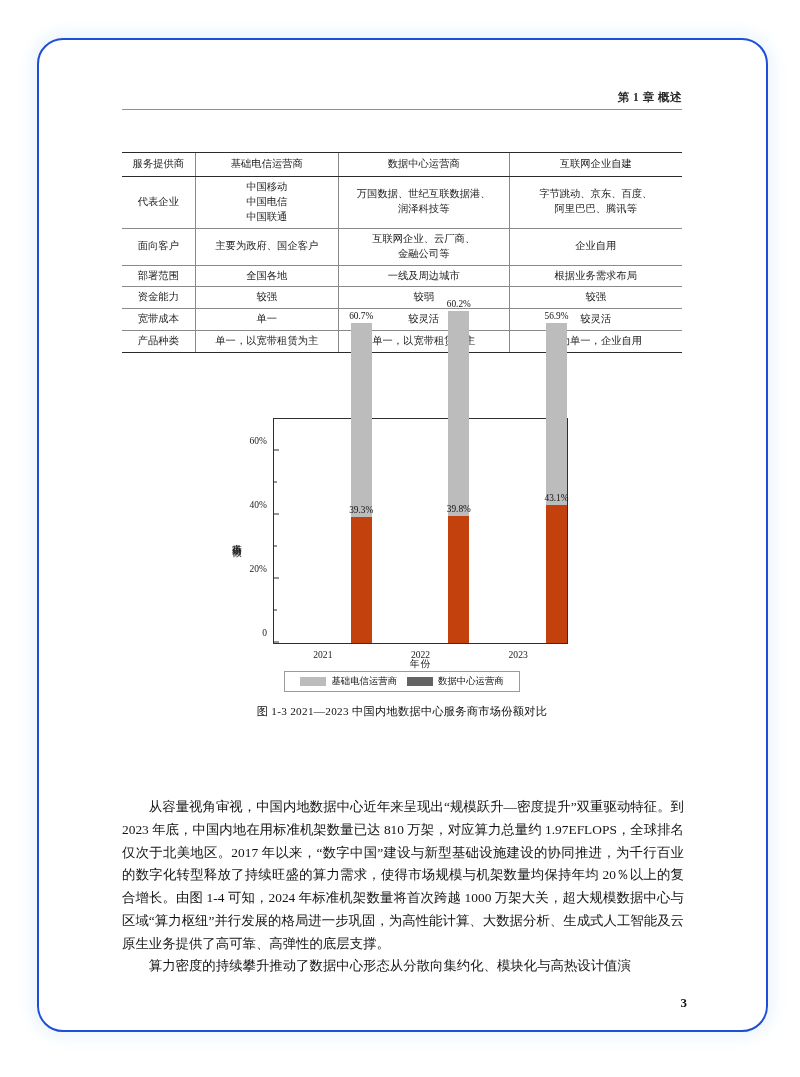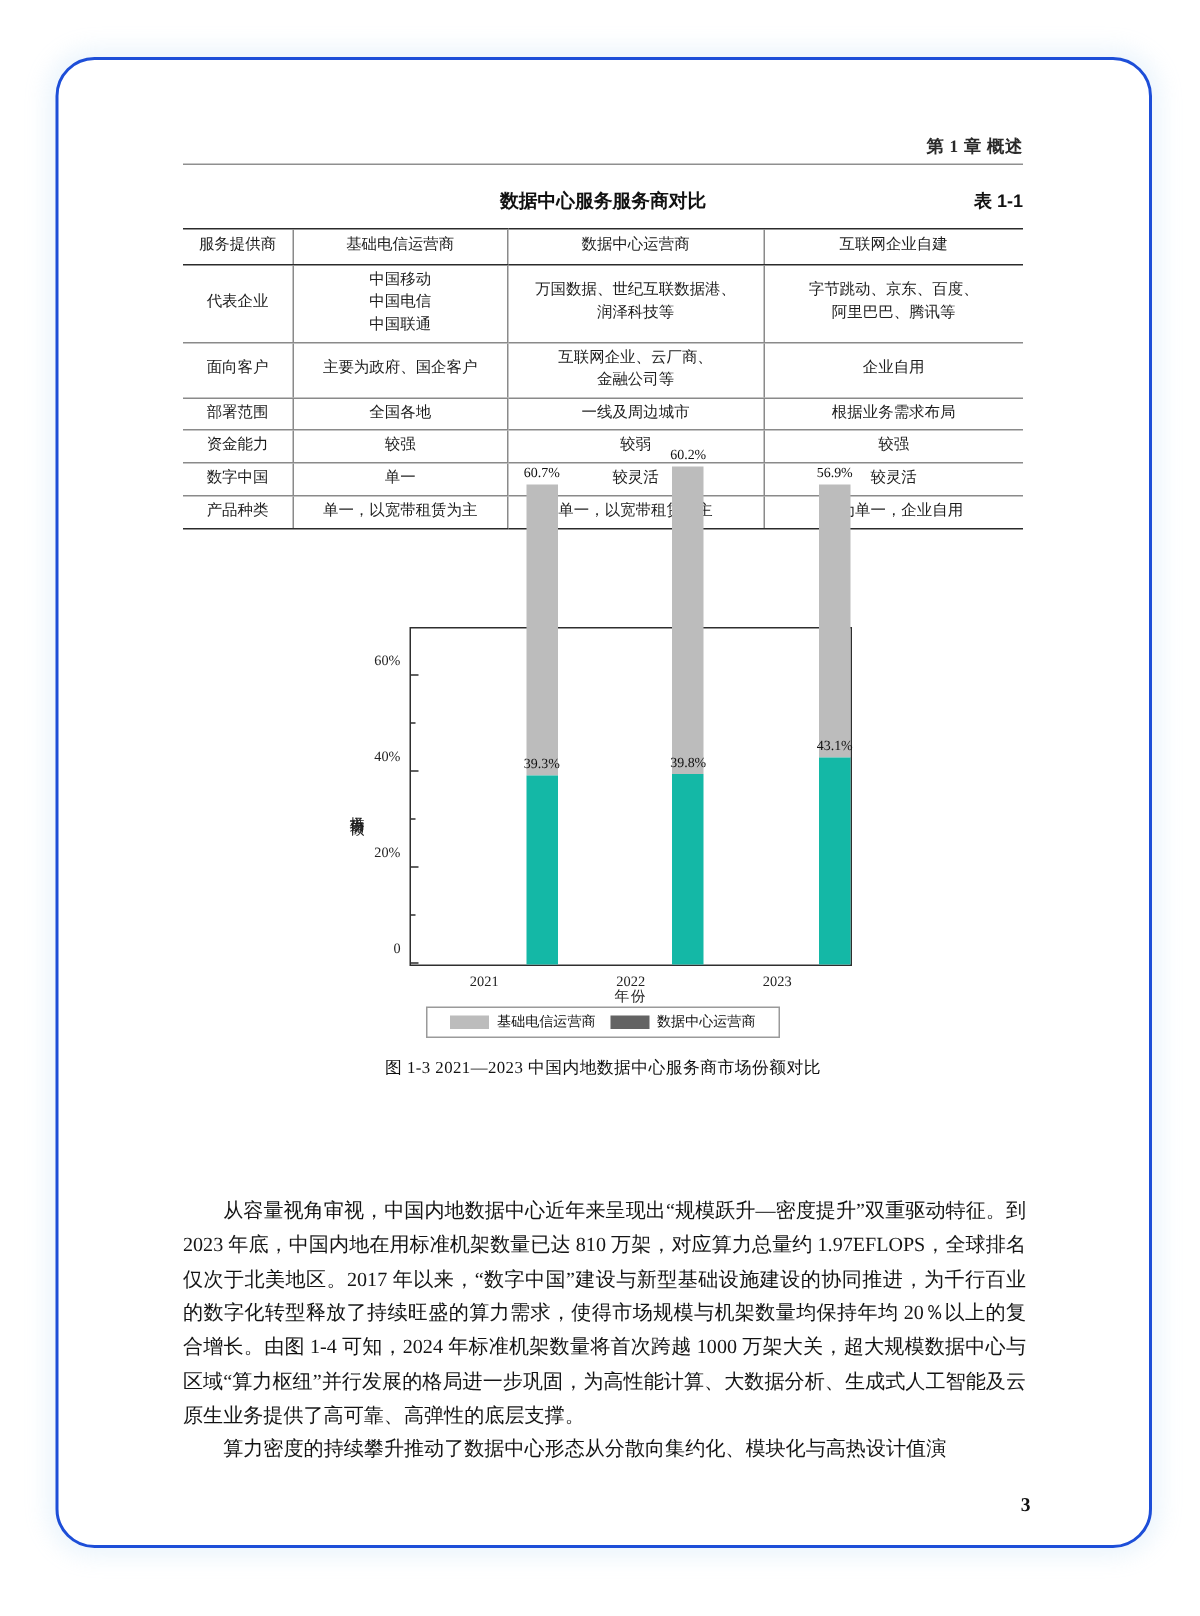--- a/index.html
+++ b/index.html
@@ -297,10 +297,6 @@
       <div class="header-rule"></div>
     </div>
 
-    <div id="table-caption-row">
-      <div id="table-title">数据中心服务服务商对比</div>
-      <div id="table-number">表 1-1</div>
-    </div>
 
     <table id="compare-table">
       <tbody>

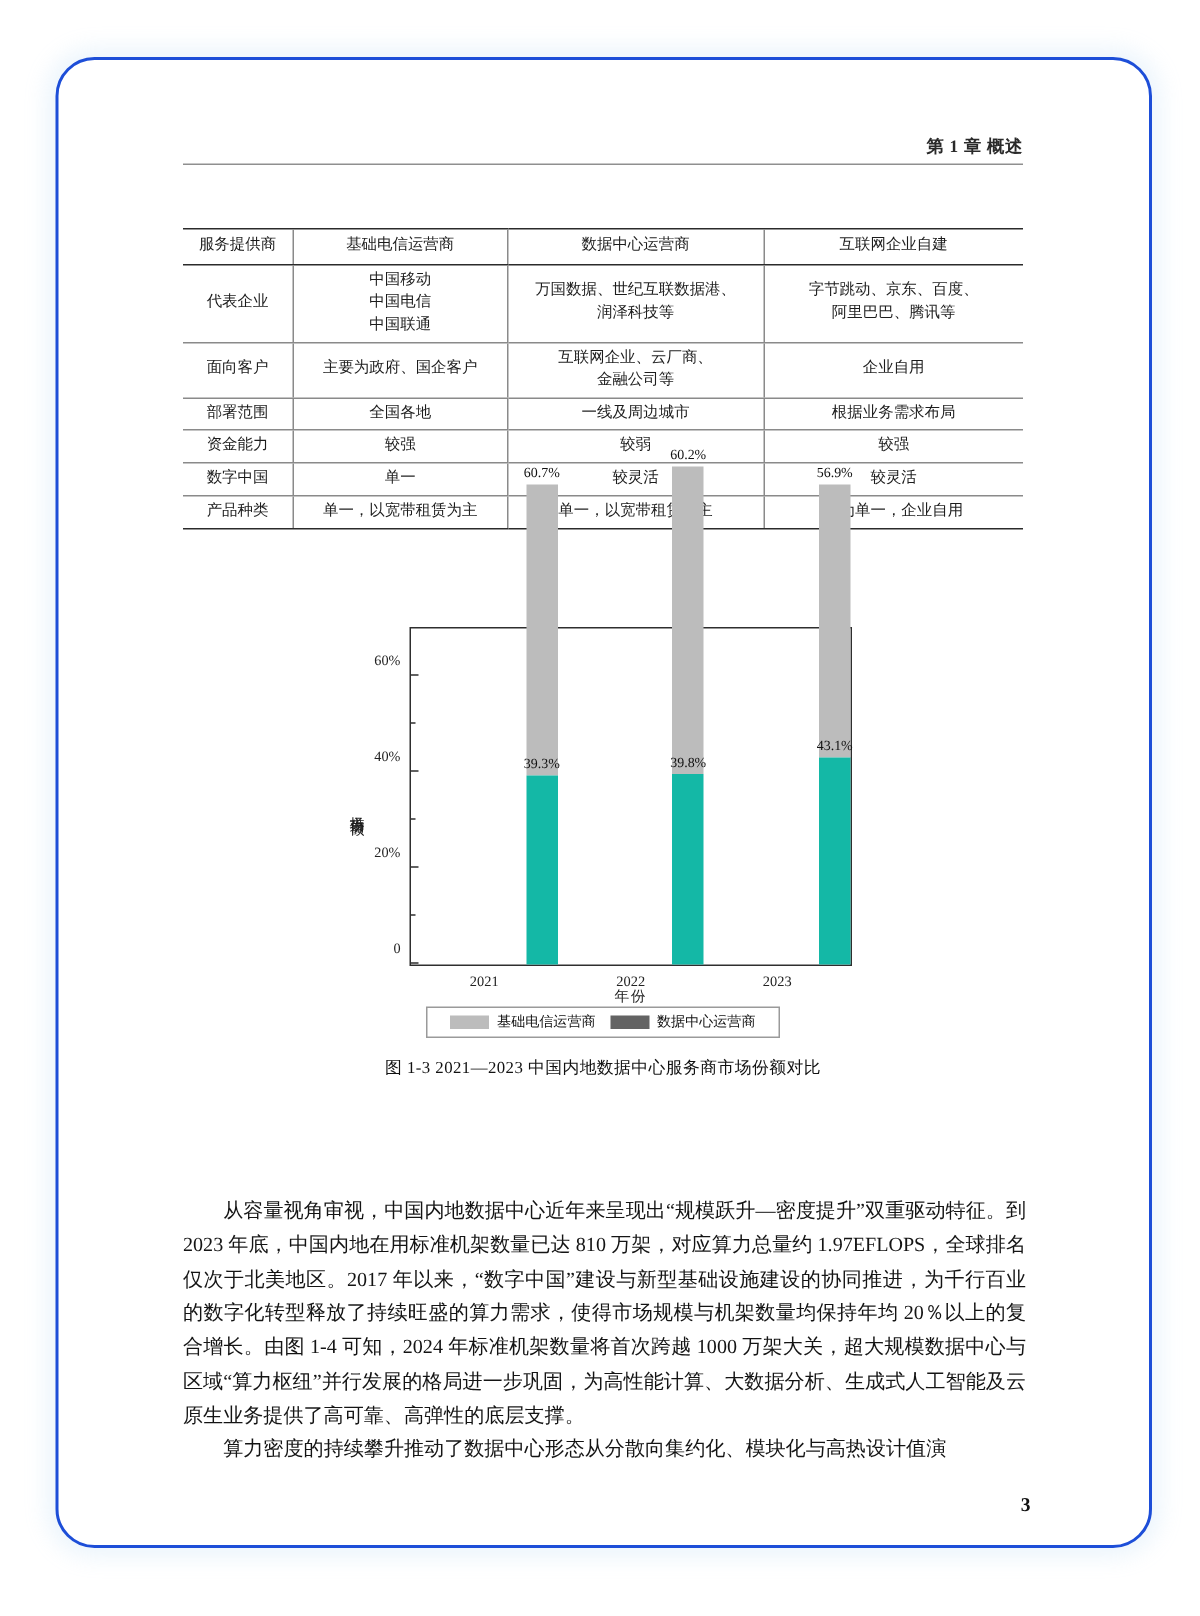--- a/index.html
+++ b/index.html
@@ -354,7 +354,7 @@
         </tr>
 
         <tr class="body-row">
-          <td class="col-a">数字中国</td>
+          <td class="col-a">宽带成本</td>
           <td class="col-b">单一</td>
           <td class="col-c">较灵活</td>
           <td class="col-d">较灵活</td>

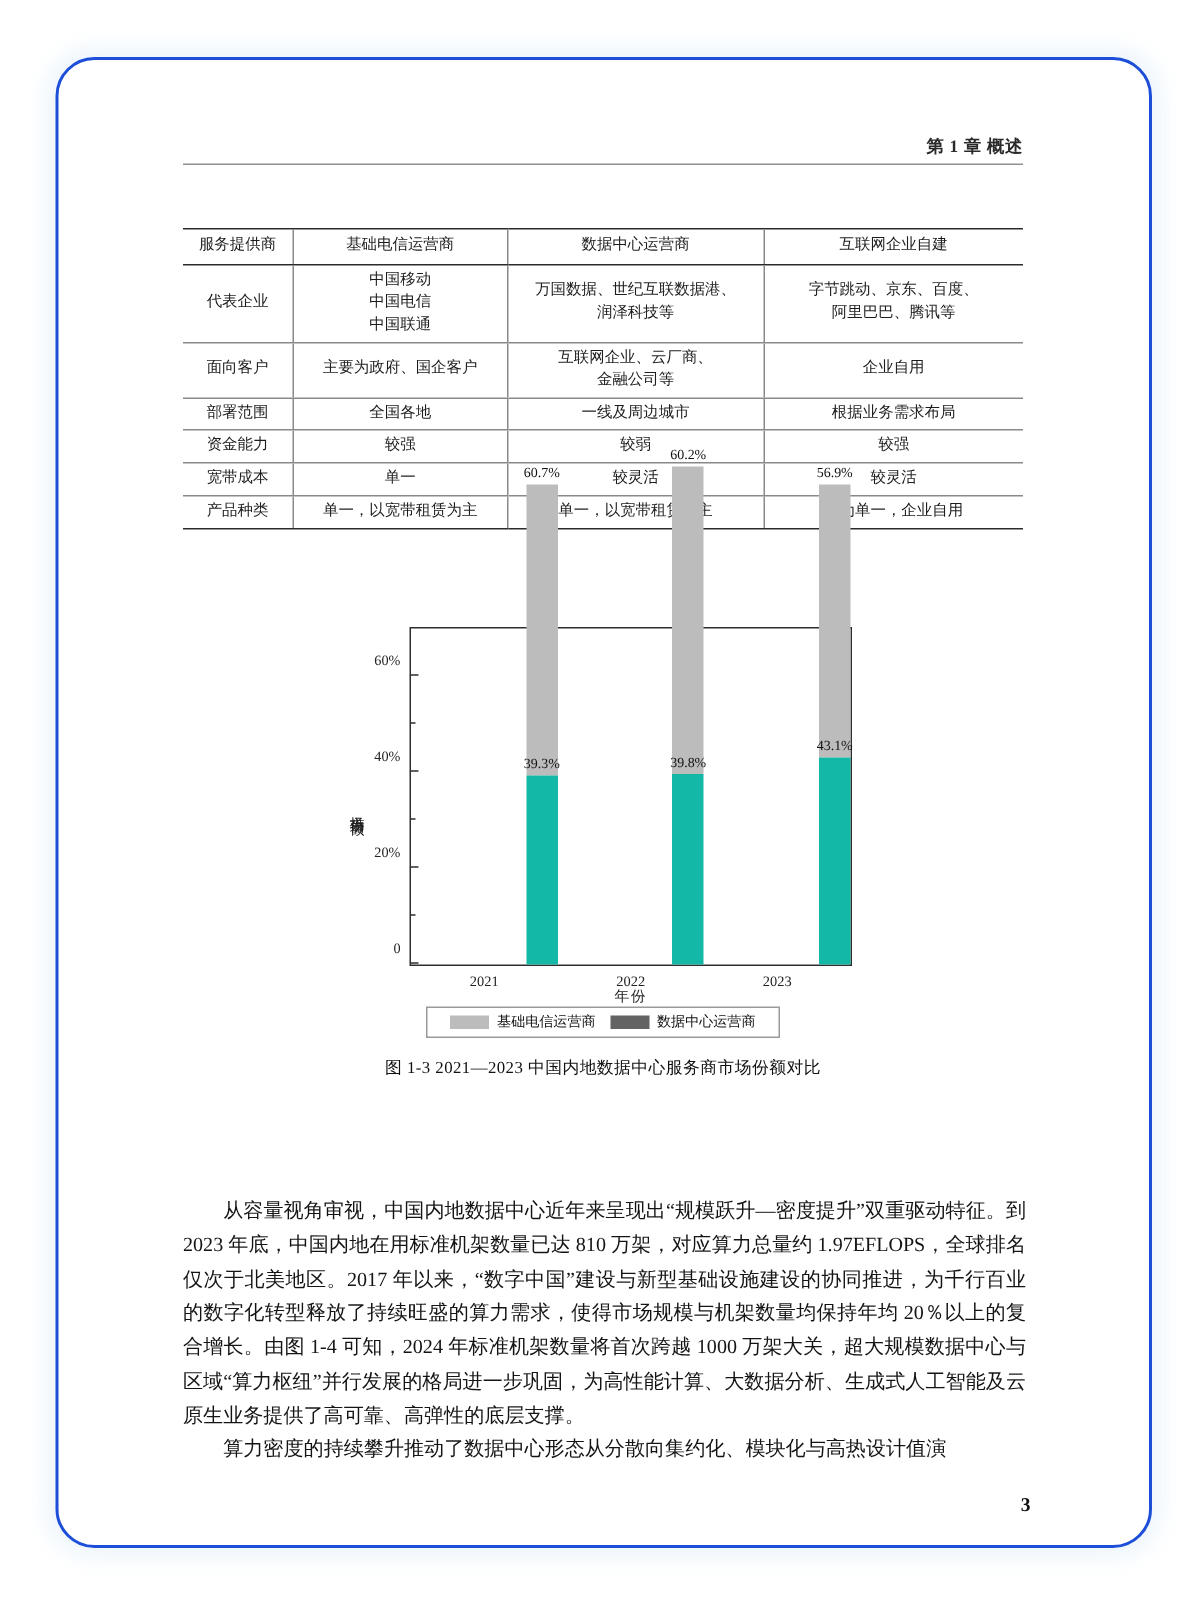--- a/index.html
+++ b/index.html
@@ -185,7 +185,7 @@
     width: 21px;
   }
   .bar.series-0 { background: #bcbcbc; }
-  .bar.series-1 { background: #14b8a6; }
+  .bar.series-1 { background: #c2410c; }
   .bar-label {
     position: absolute;
     bottom: 100%;

